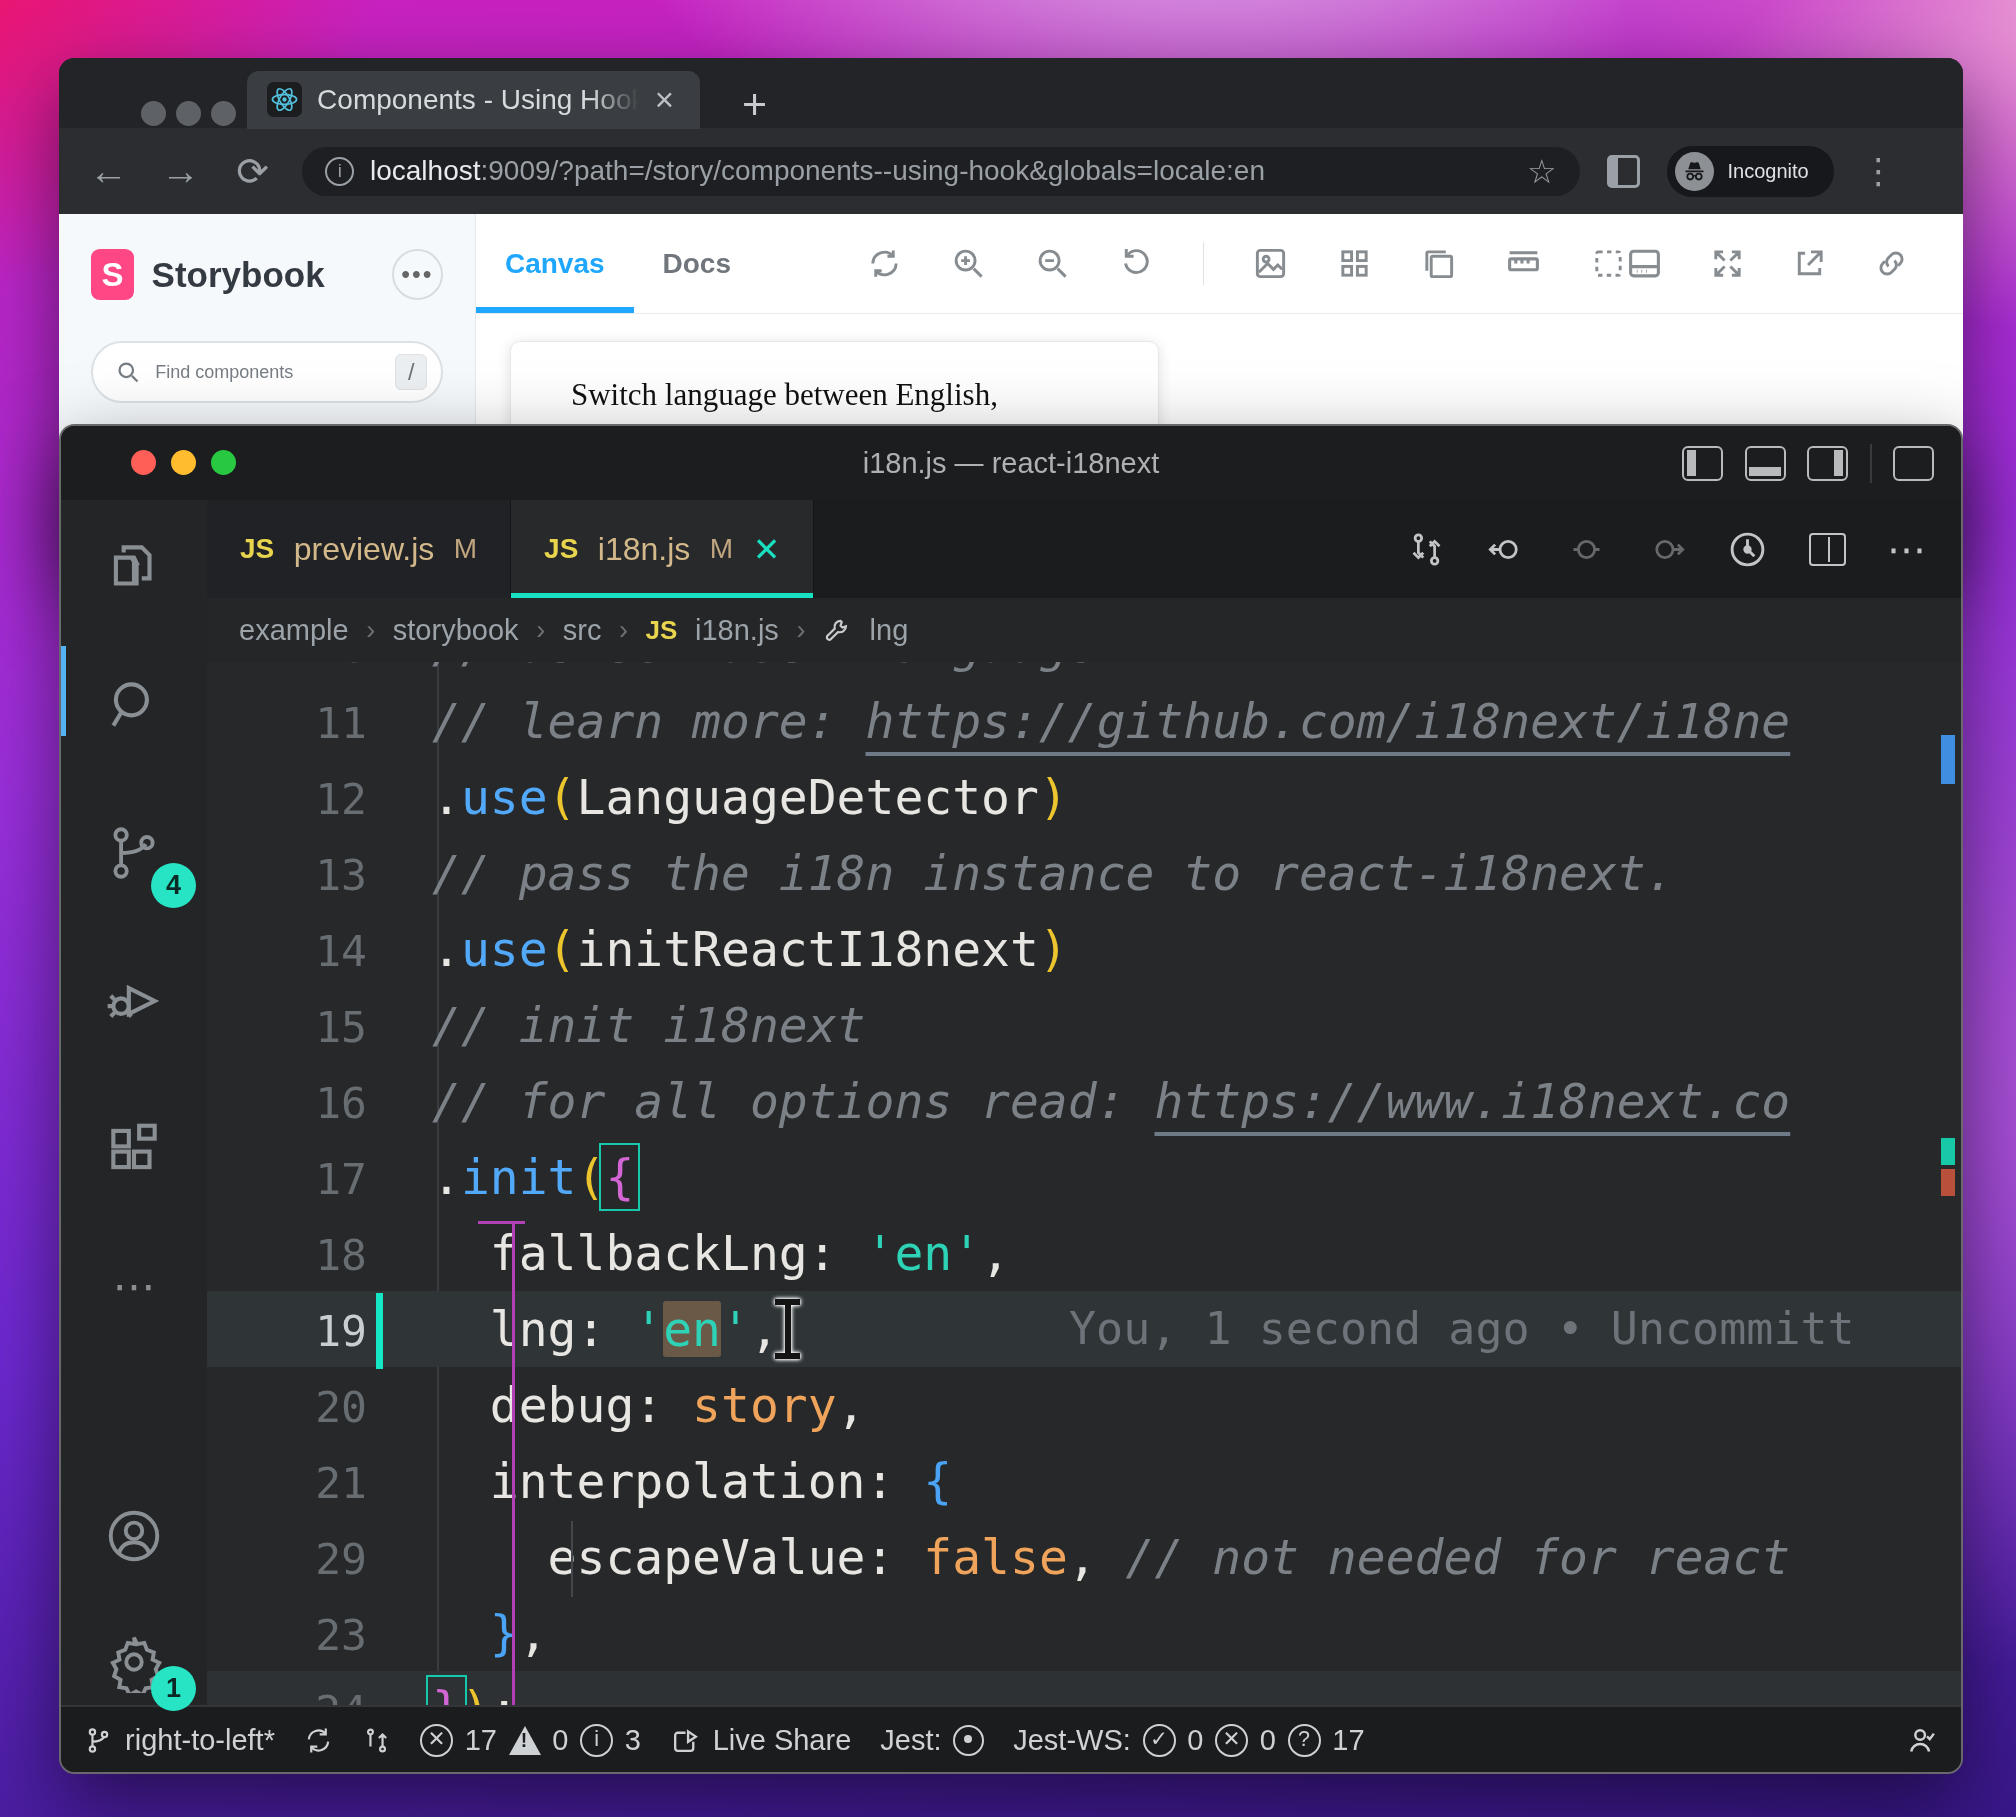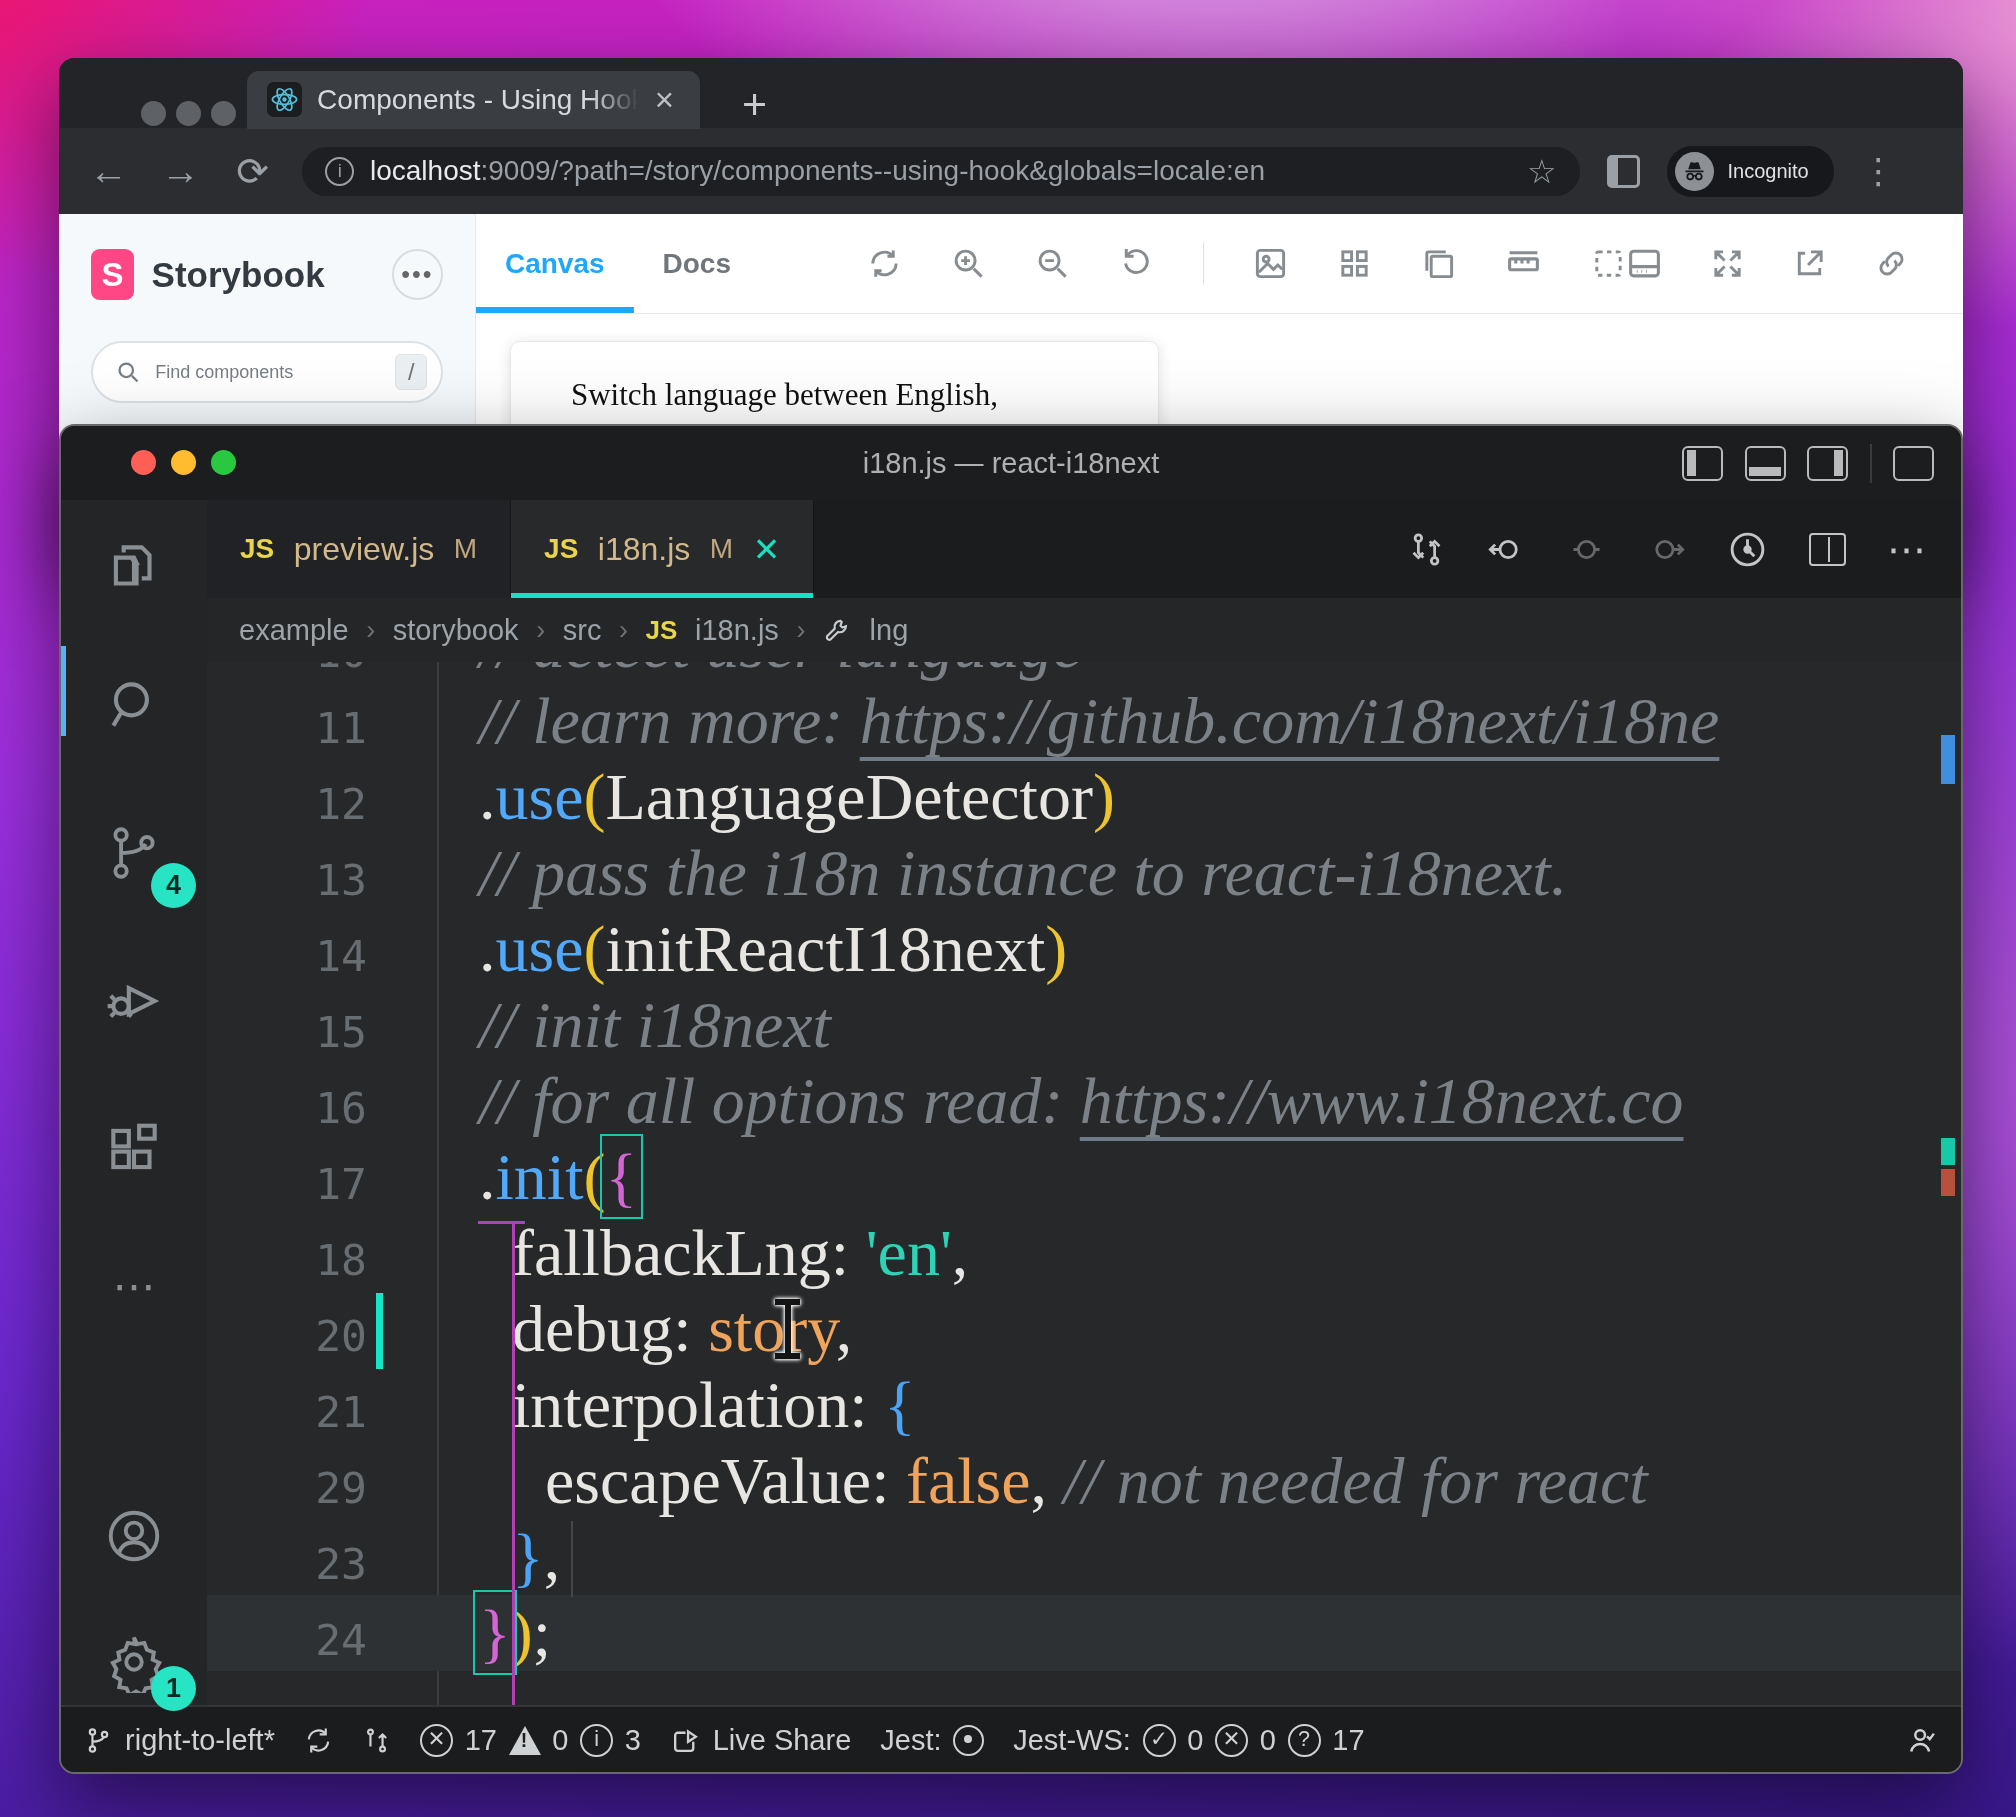--- a/index.html
+++ b/index.html
@@ -126,7 +126,7 @@
   .cl.hov { background:#2d3134; }
   .num { display:inline-block; width:160px; text-align:right; color:#686d72; font-size:43px; }
   .cur .num { color:#c9ced3; }
-  .ct { margin-left:112px; white-space:pre; font-size:66px; color:#e8e6e2;font-family:Liberation Serif, serif; }
+  .ct { margin-left:65px; white-space:pre; font-size:48px; color:#e8e6e2; }
   .cmt { color:#7b8187; font-style:italic; }
   .url-tok { text-decoration:underline; text-decoration-thickness:3.9px; text-underline-offset:13.7px;
     text-decoration-color:#6e7a87; }

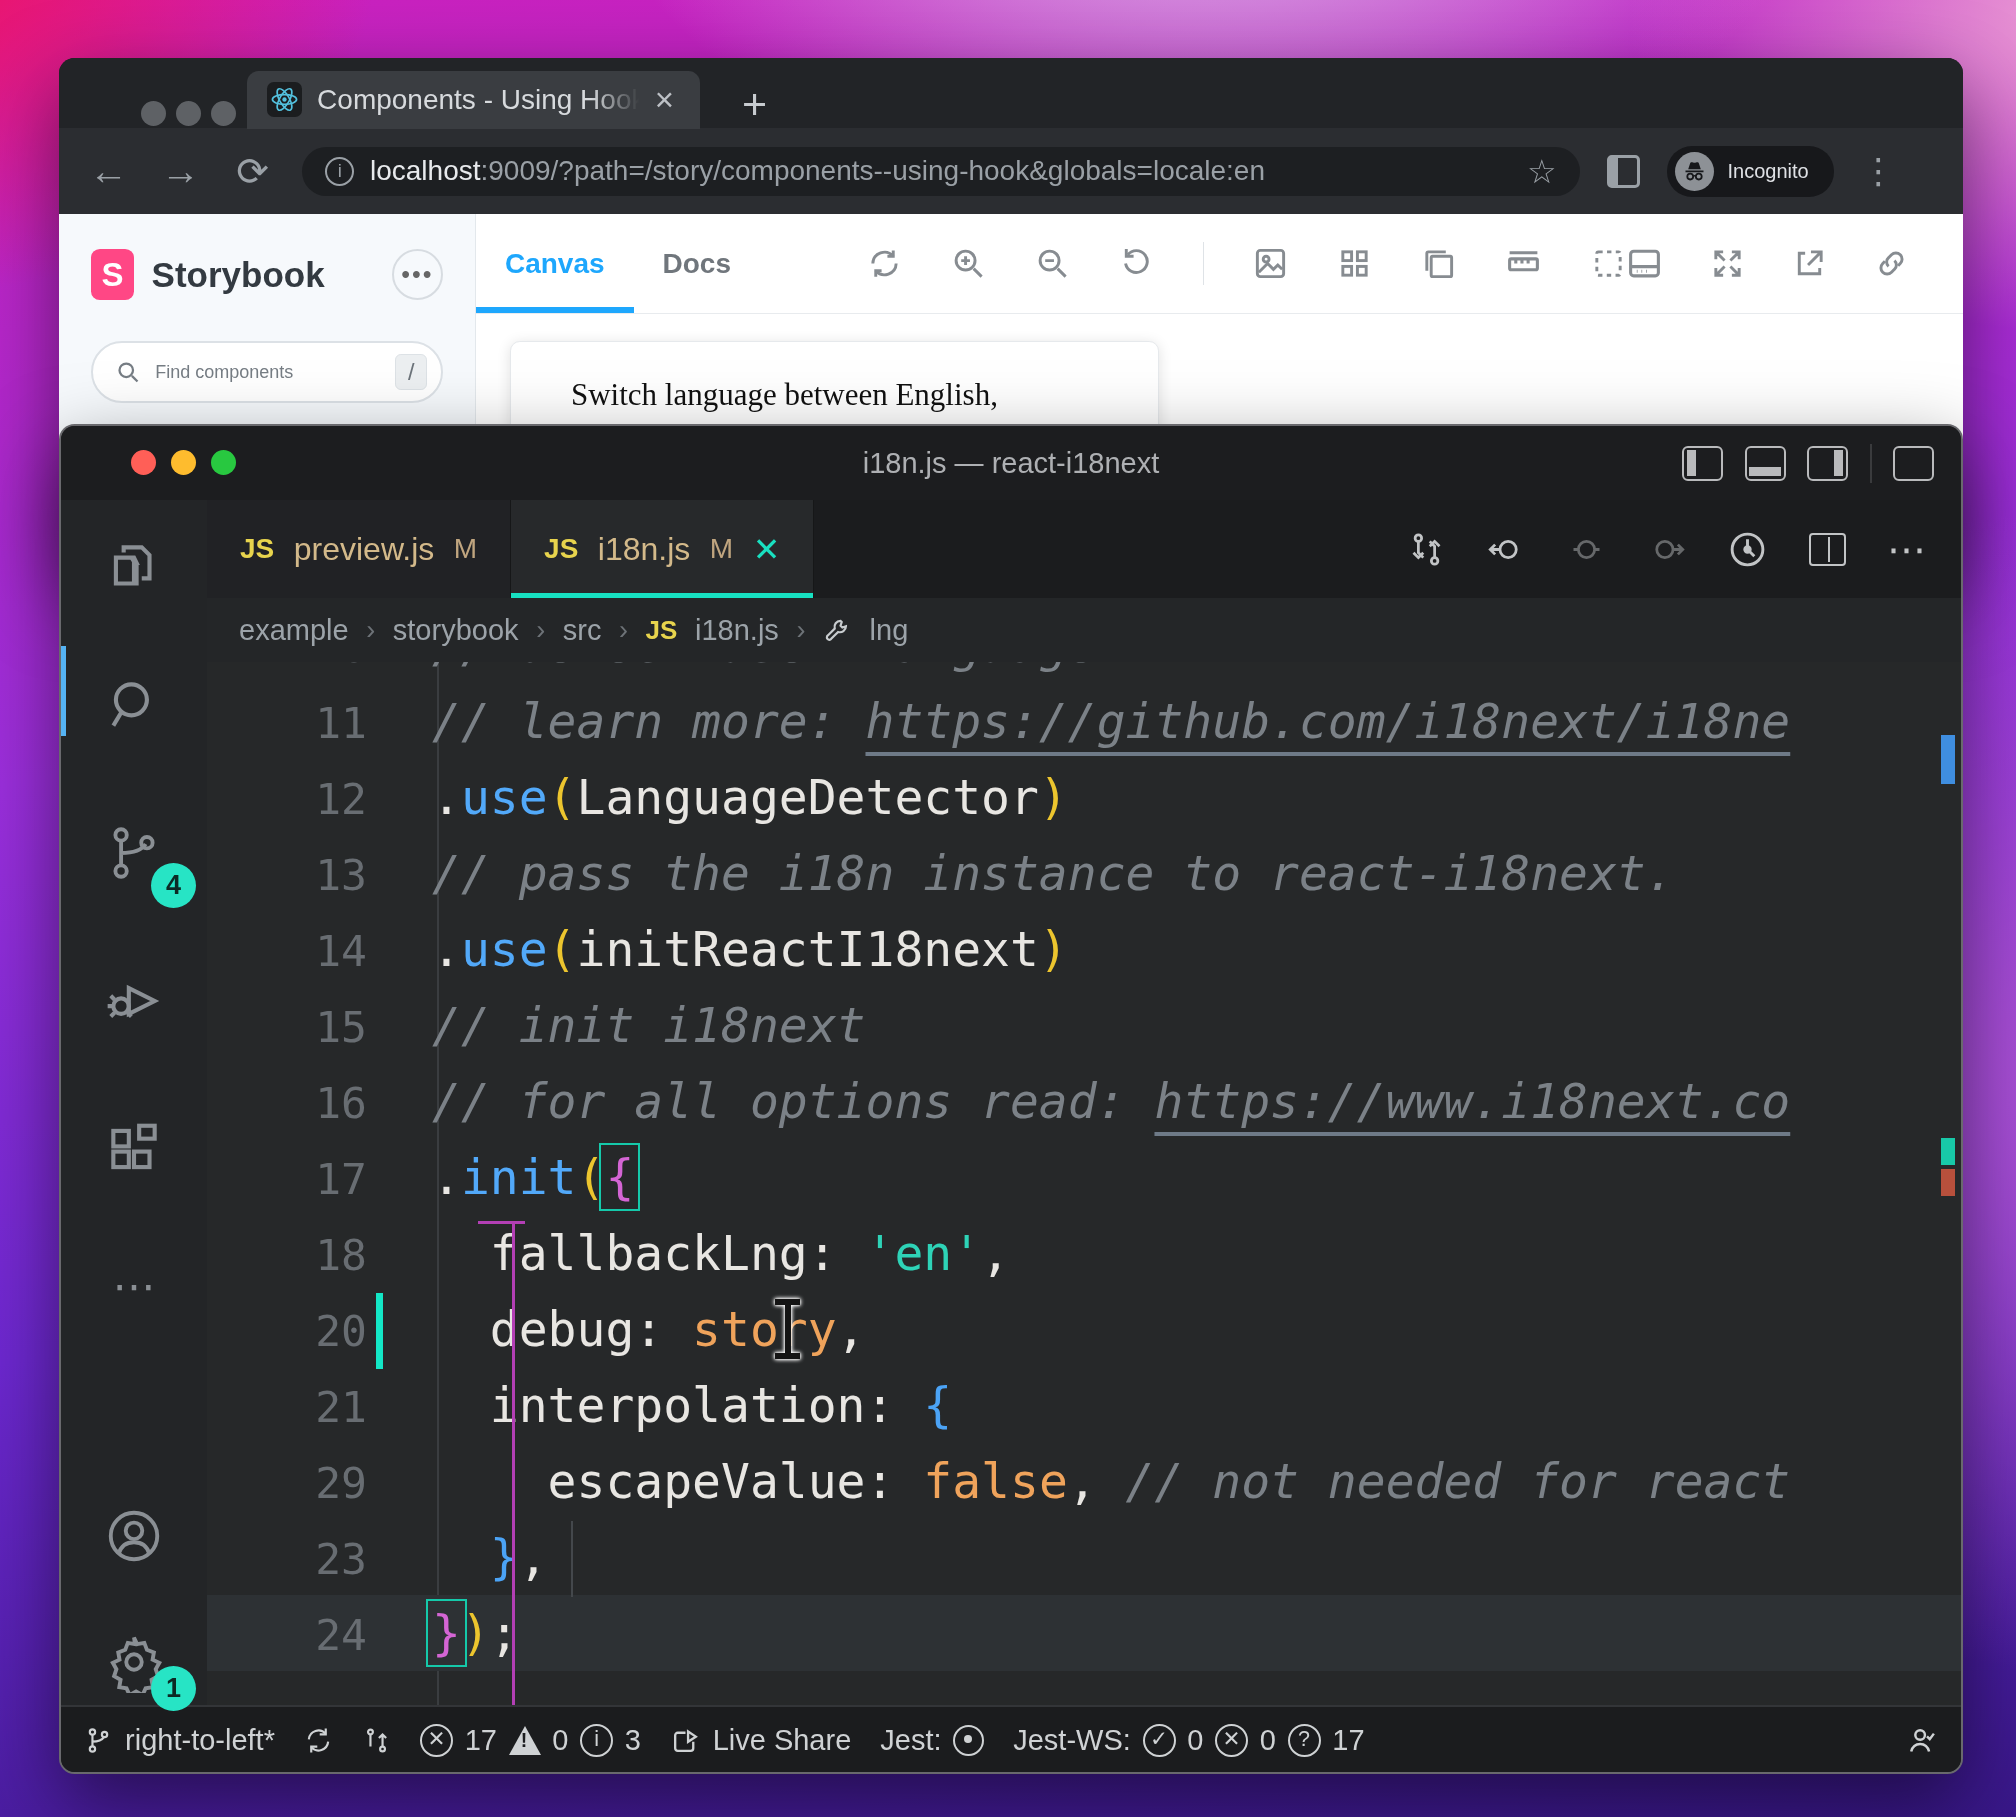--- a/index.html
+++ b/index.html
@@ -475,6 +475,7 @@
               <div class="cl"><span class="num">16</span><span class="ct"><span class="cmt">// for all options read: </span><span class="cmt url-tok">https://www.i18next.co</span></span></div>
               <div class="cl"><span class="num">17</span><span class="ct"><span class="fg">.</span><span class="fn">init</span><span class="br1">(</span><span class="brmag match">{</span></span></div>
               <div class="cl"><span class="num">18</span><span class="ct"><span class="fg">  fallbackLng</span><span class="fg">: </span><span class="str">'en'</span><span class="fg">,</span></span></div>
+              <div class="cl cur"><span class="num">19</span><span class="ct"><span class="fg">  lng</span><span class="fg">: </span><span class="str">'</span><span class="str whl">en</span><span class="str">'</span><span class="fg">,</span></span><span class="blame">You, 1 second ago • Uncommitt</span></div>
               <div class="cl"><span class="num">20</span><span class="ct"><span class="fg">  debug</span><span class="fg">: </span><span class="bool">story</span><span class="fg">,</span></span></div>
               <div class="cl"><span class="num">21</span><span class="ct"><span class="fg">  interpolation</span><span class="fg">: </span><span class="brblue">{</span></span></div>
               <div class="cl"><span class="num">29</span><span class="ct"><span class="fg">    escapeValue</span><span class="fg">: </span><span class="bool">false</span><span class="fg">, </span><span class="cmt">// not needed for react</span></span></div>

